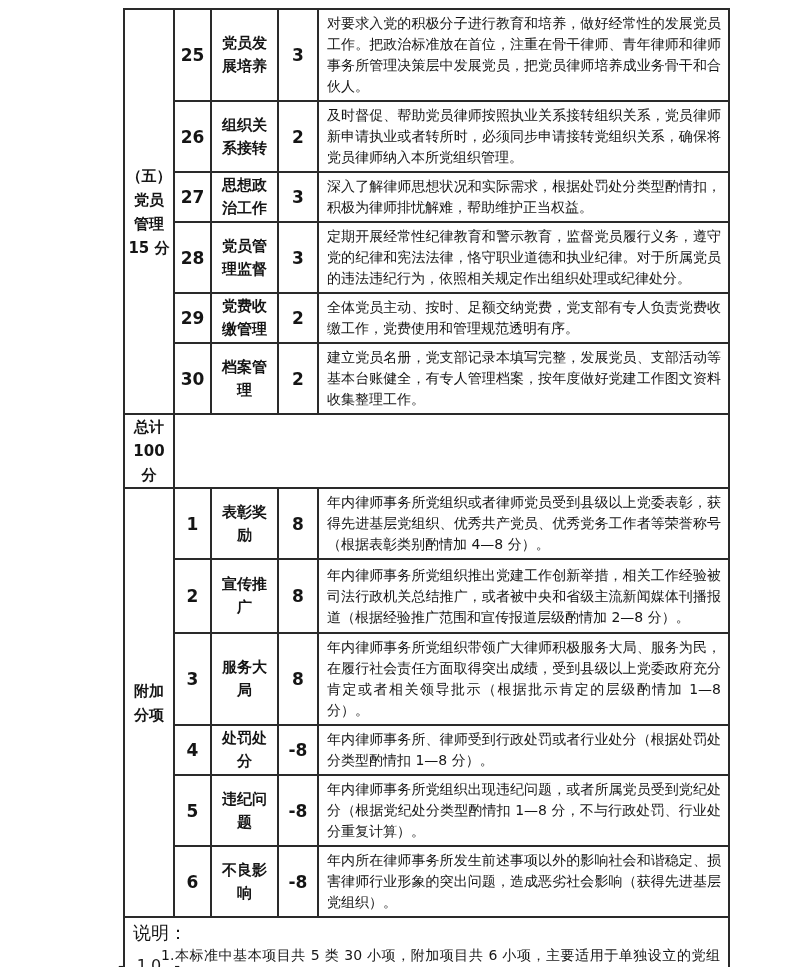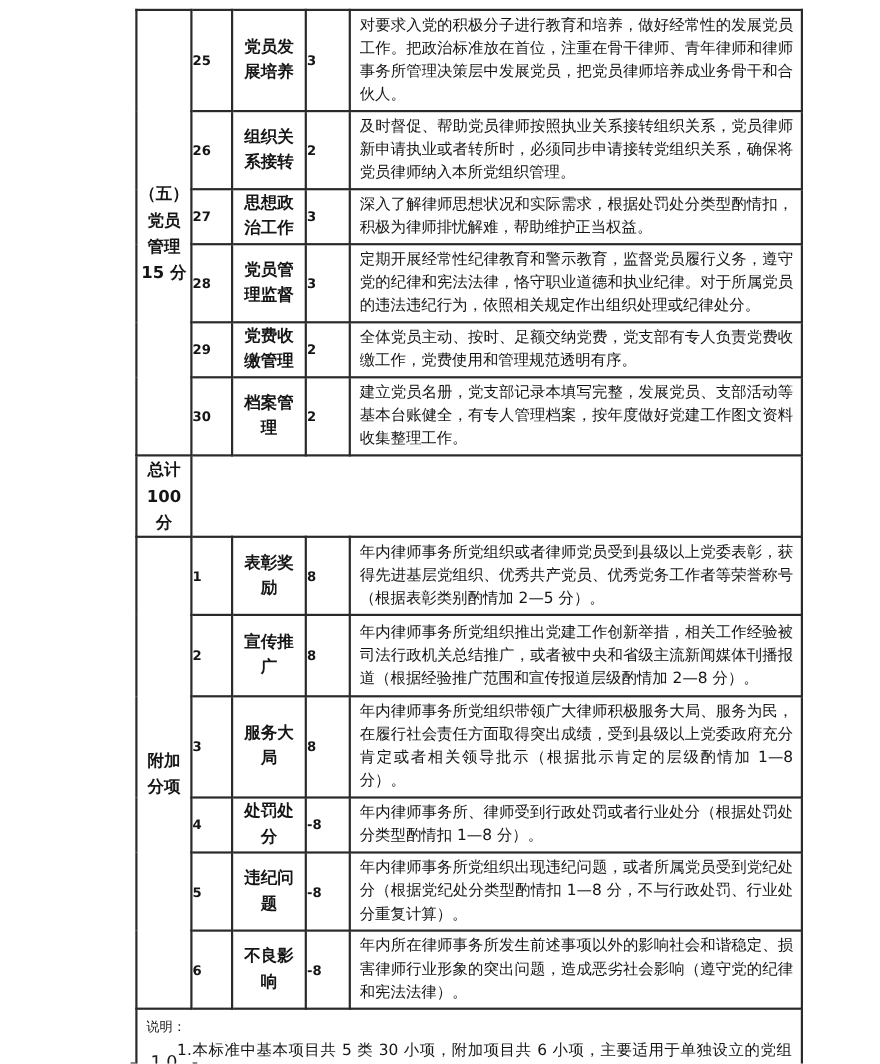--- a/index.html
+++ b/index.html
@@ -40,7 +40,8 @@
     white-space: pre-line;
   }
   td.num, td.score {
-    font-size: 12px;
+    text-align: center;
+    font-size: 17px;
     font-weight: 600;
   }
   td.item {

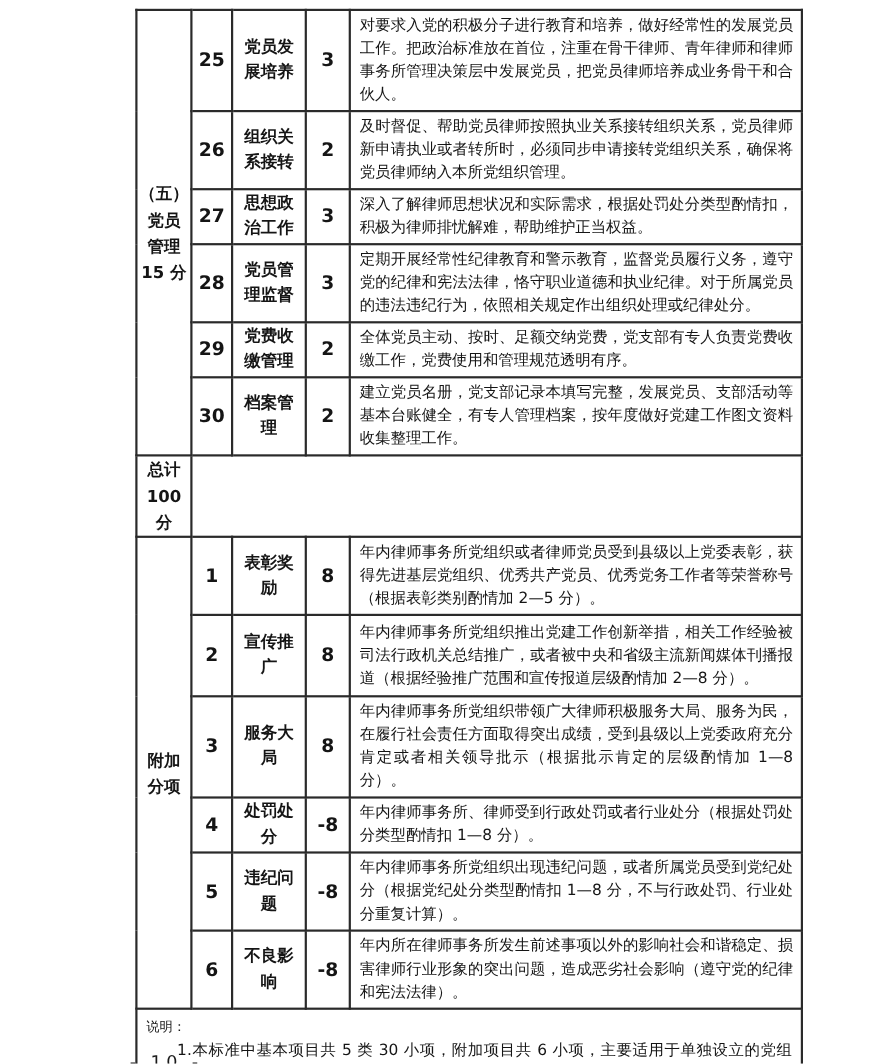--- a/index.html
+++ b/index.html
@@ -165,7 +165,7 @@
         <td class="item">表彰奖
 励</td>
         <td class="score">8</td>
-        <td class="desc">年内律师事务所党组织或者律师党员受到县级以上党委表彰，获得先进基层党组织、优秀共产党员、优秀党务工作者等荣誉称号（根据表彰类别酌情加 2—5 分）。</td>
+        <td class="desc">年内律师事务所党组织或者律师党员受到县级以上党委表彰，获得先进基层党组织、优秀共产党员、优秀党务工作者等荣誉称号（根据表彰类别酌情加 4—8 分）。</td>
       </tr>
       <tr class="ra2">
         <td class="num">2</td>

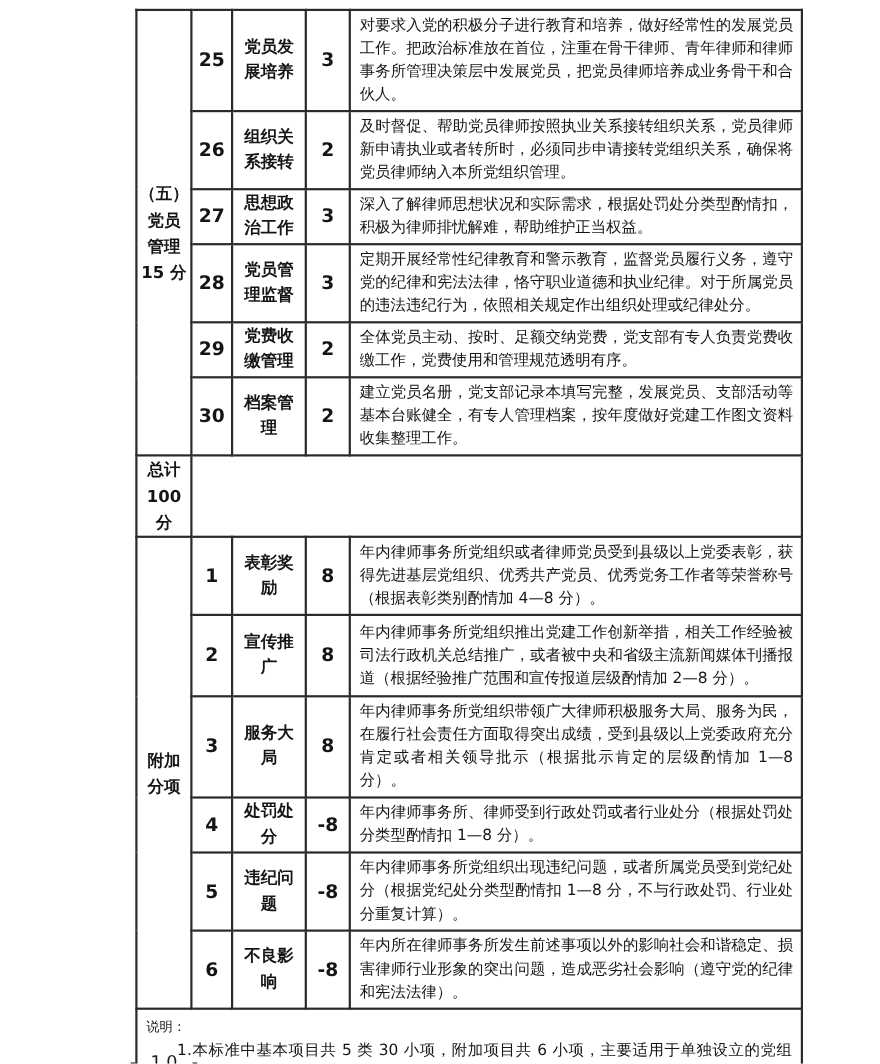--- a/index.html
+++ b/index.html
@@ -200,7 +200,7 @@
         <td class="item">不良影
 响</td>
         <td class="score">-8</td>
-        <td class="desc">年内所在律师事务所发生前述事项以外的影响社会和谐稳定、损害律师行业形象的突出问题，造成恶劣社会影响（遵守党的纪律和宪法法律）。</td>
+        <td class="desc">年内所在律师事务所发生前述事项以外的影响社会和谐稳定、损害律师行业形象的突出问题，造成恶劣社会影响（获得先进基层党组织）。</td>
       </tr>
 
       <tr class="rnotes">

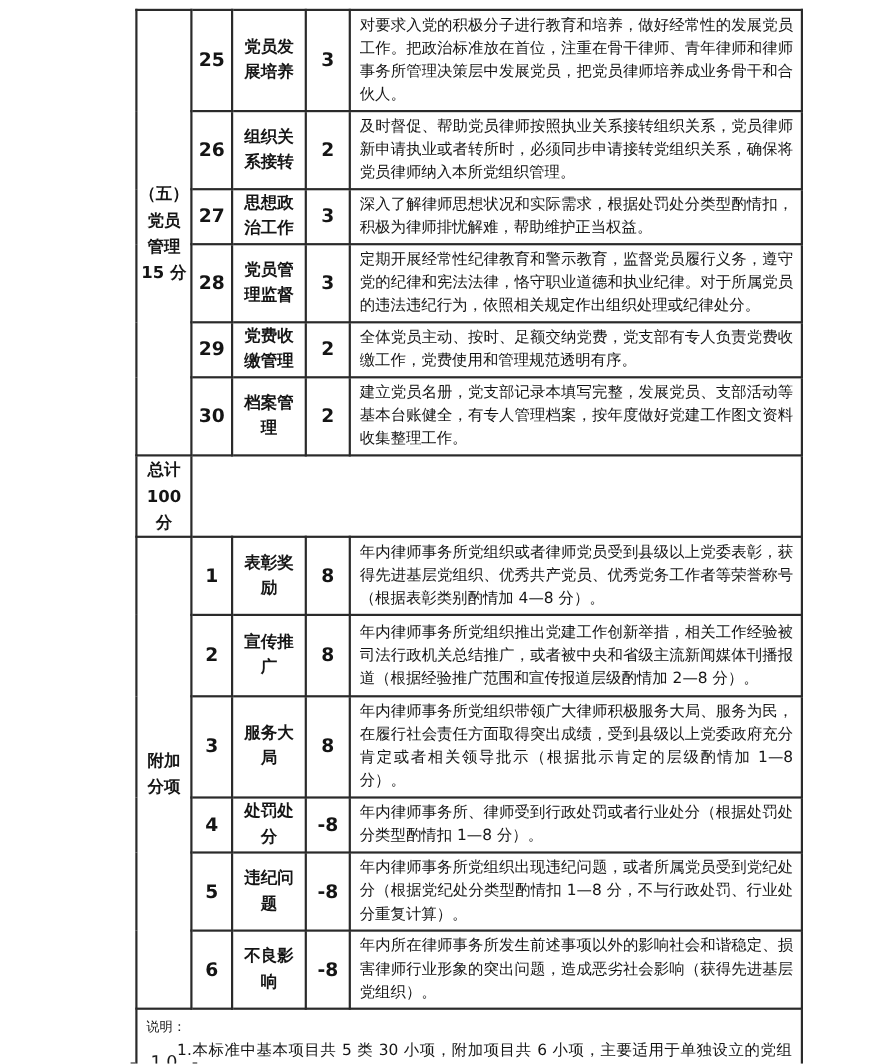--- a/index.html
+++ b/index.html
@@ -79,7 +79,7 @@
     font-size: 14px;
     line-height: 22px;
   }
-  .notes-heading { font-size: 12px; }
+  .notes-heading { font-size: 18px; }
   .note-para { text-indent: 2em; text-align: justify; }
 
   .page-number {

